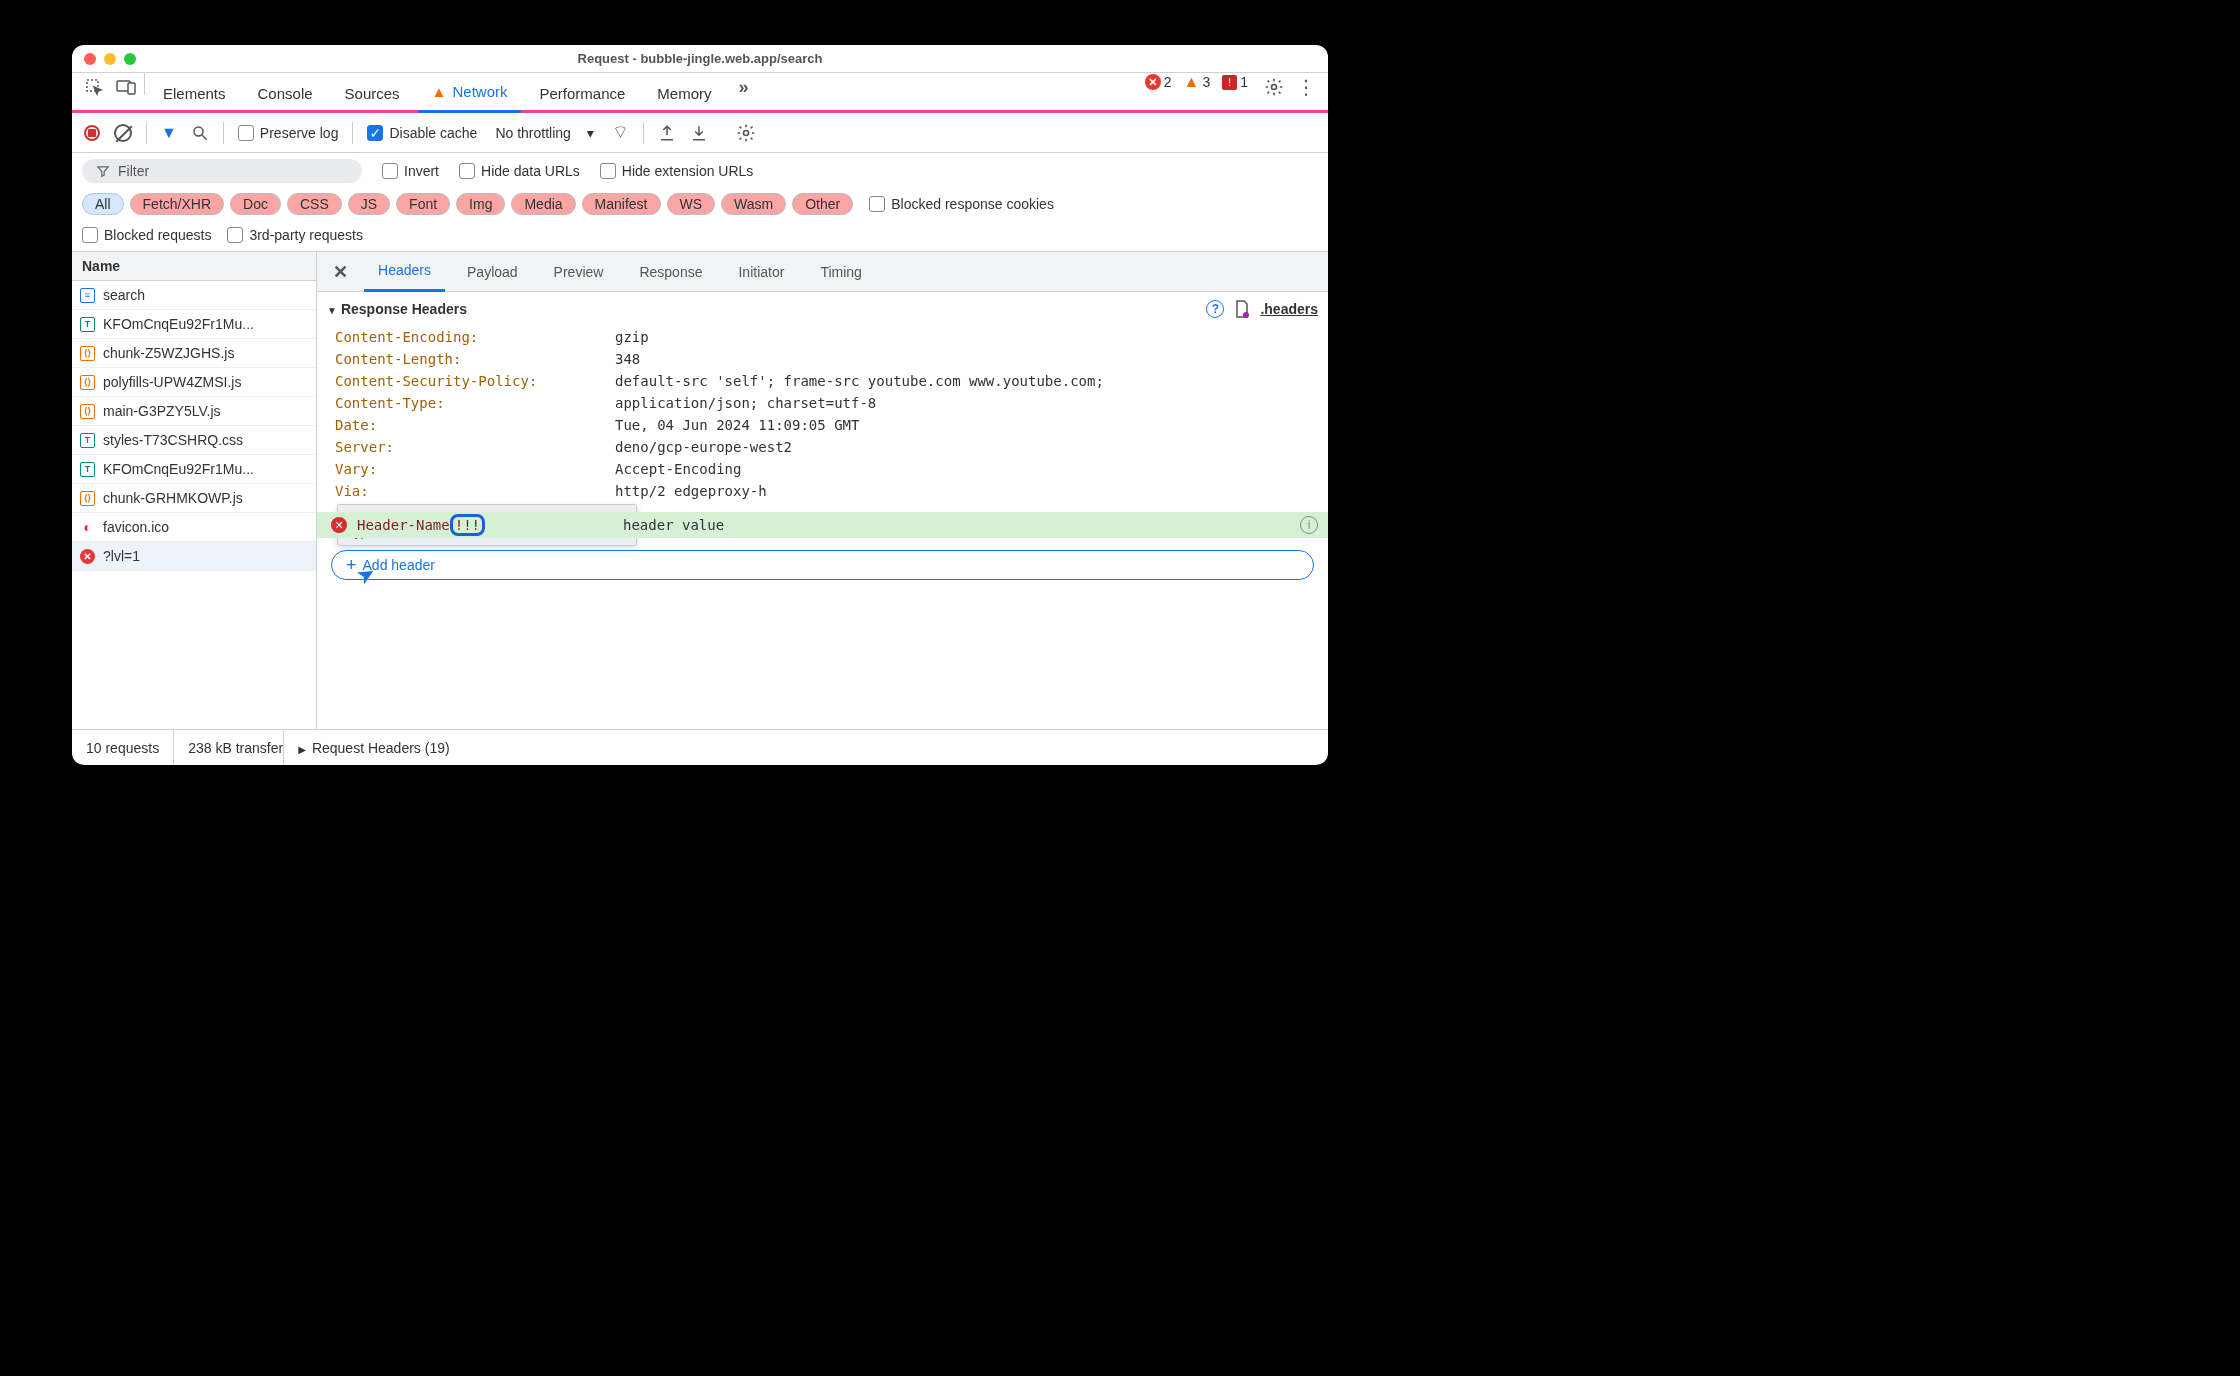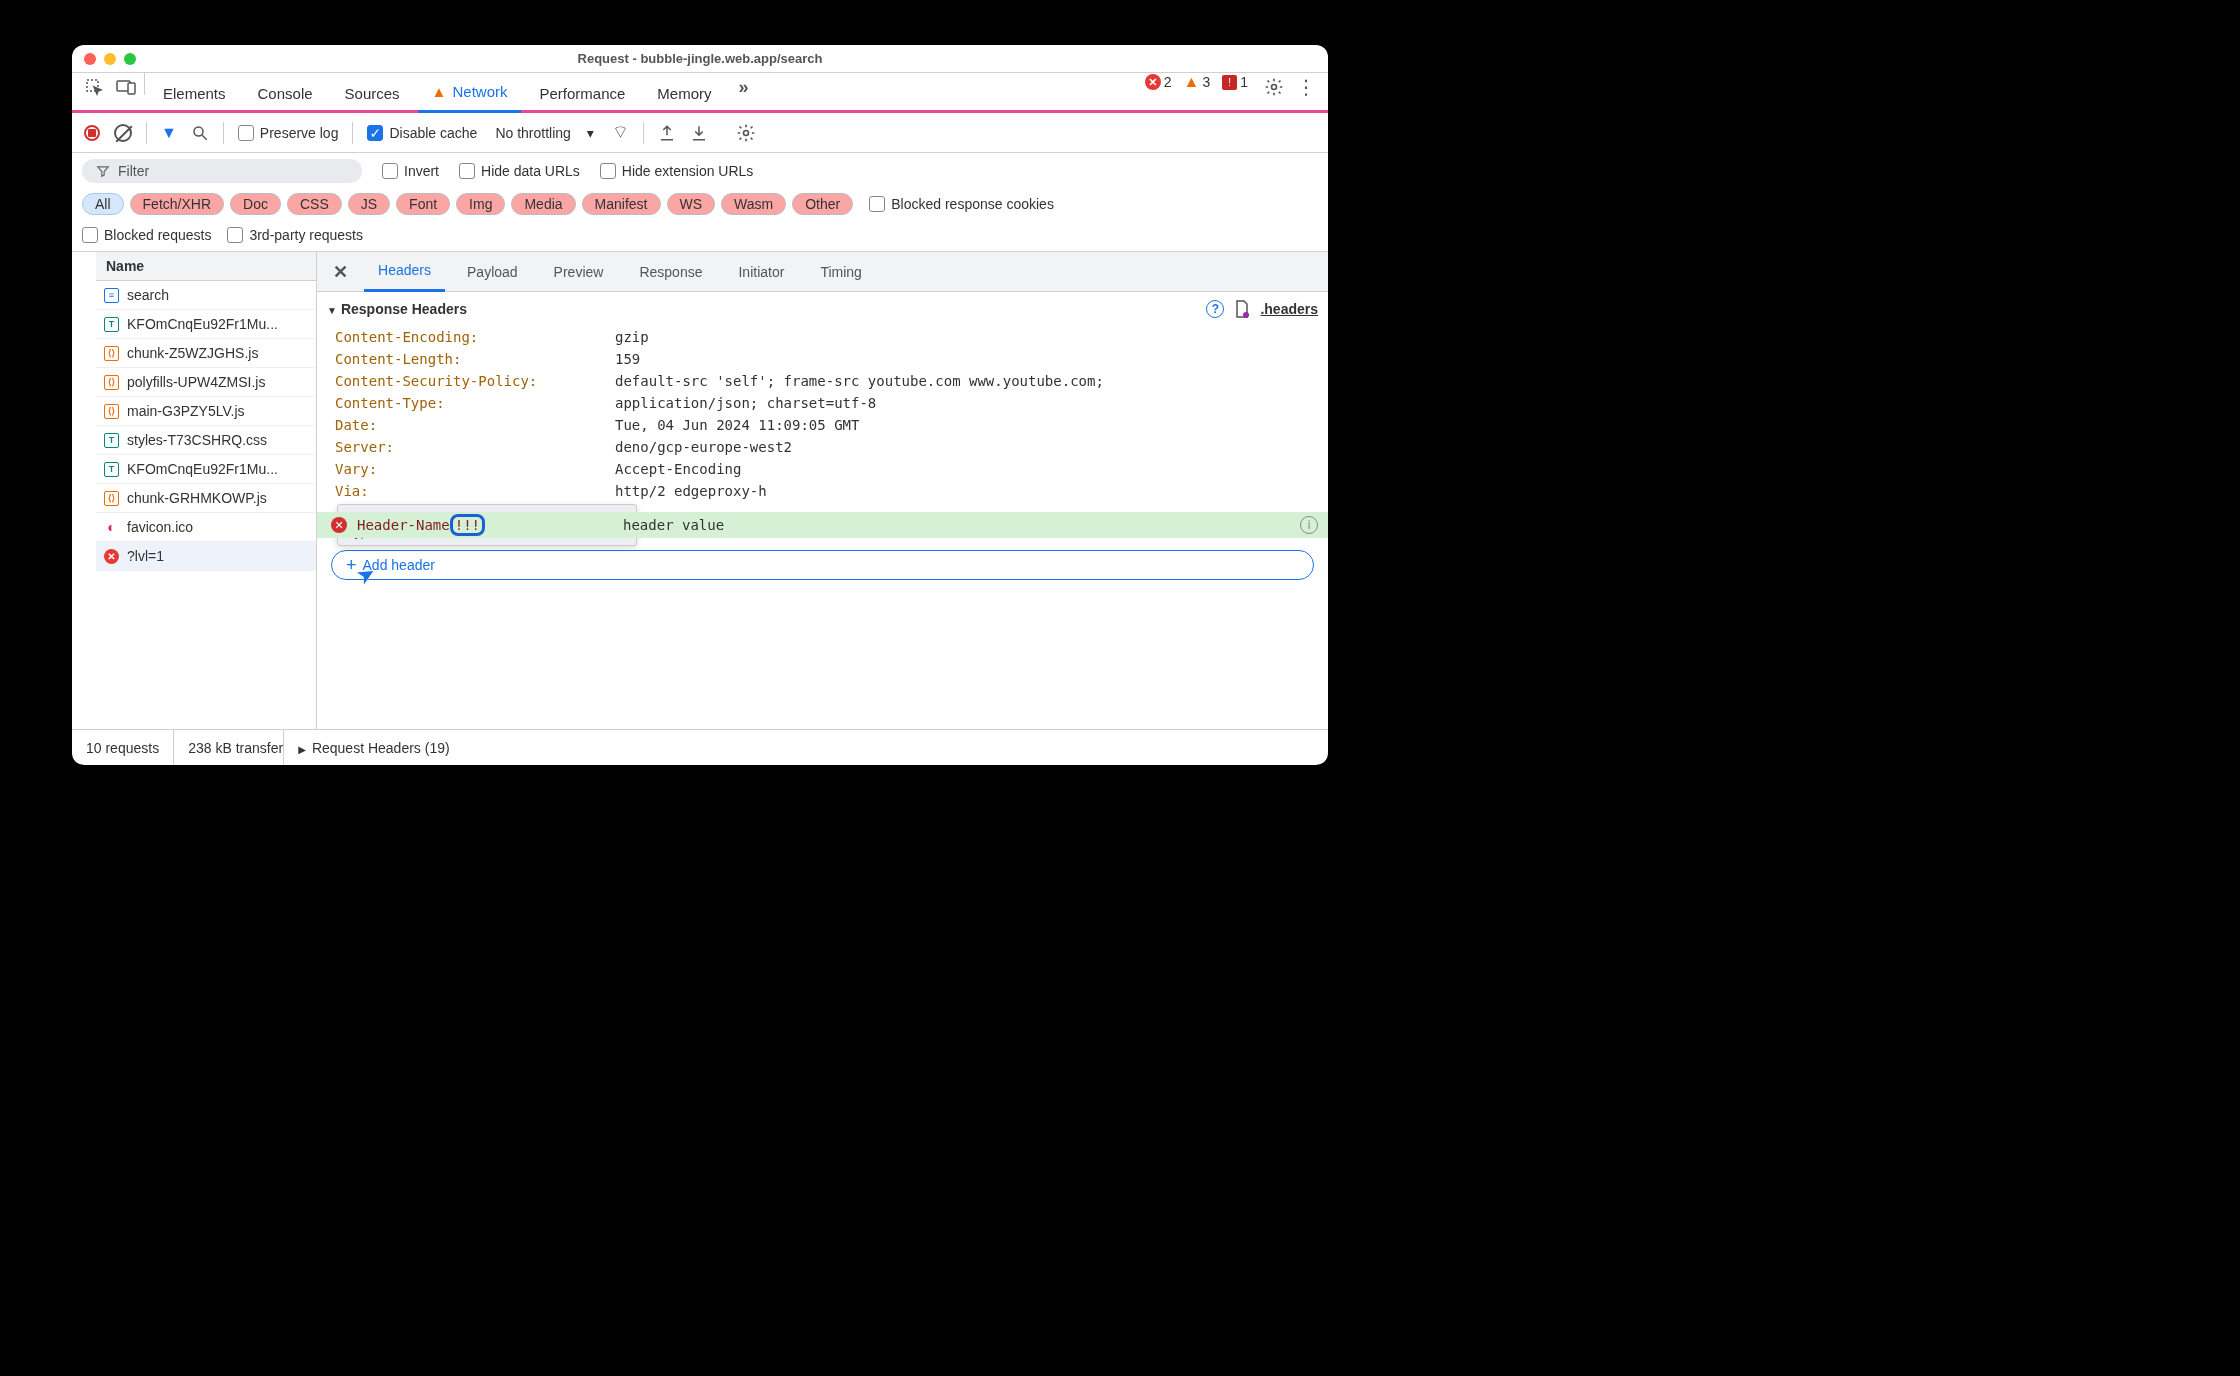--- a/index.html
+++ b/index.html
@@ -40,7 +40,7 @@
 .chip{border:1px solid #bbb;border-radius:12px;padding:2px 12px;font-size:14px;cursor:pointer;background:#fca5a5;}
 .chip.sel{background:#d6e6fb;border-color:#a9c8f0;}
 .content{display:flex;flex:1;min-height:0;}
-.req-list{width:245px;border-right:1px solid #d0d0d0;display:flex;flex-direction:column;overflow:hidden;padding-left:24px;}
+.req-list{width:245px;border-right:1px solid #d0d0d0;display:flex;flex-direction:column;overflow:hidden;}
 .req-head{padding:6px 10px;font-weight:600;background:#f1f3f4;border-bottom:1px solid #d0d0d0;font-size:14px;}
 .req-item{display:flex;align-items:center;gap:8px;padding:6px 8px;font-size:14px;white-space:nowrap;overflow:hidden;text-overflow:ellipsis;cursor:pointer;border-bottom:1px solid #f0f0f0;}
 .req-item.sel{background:#eef3fb;}

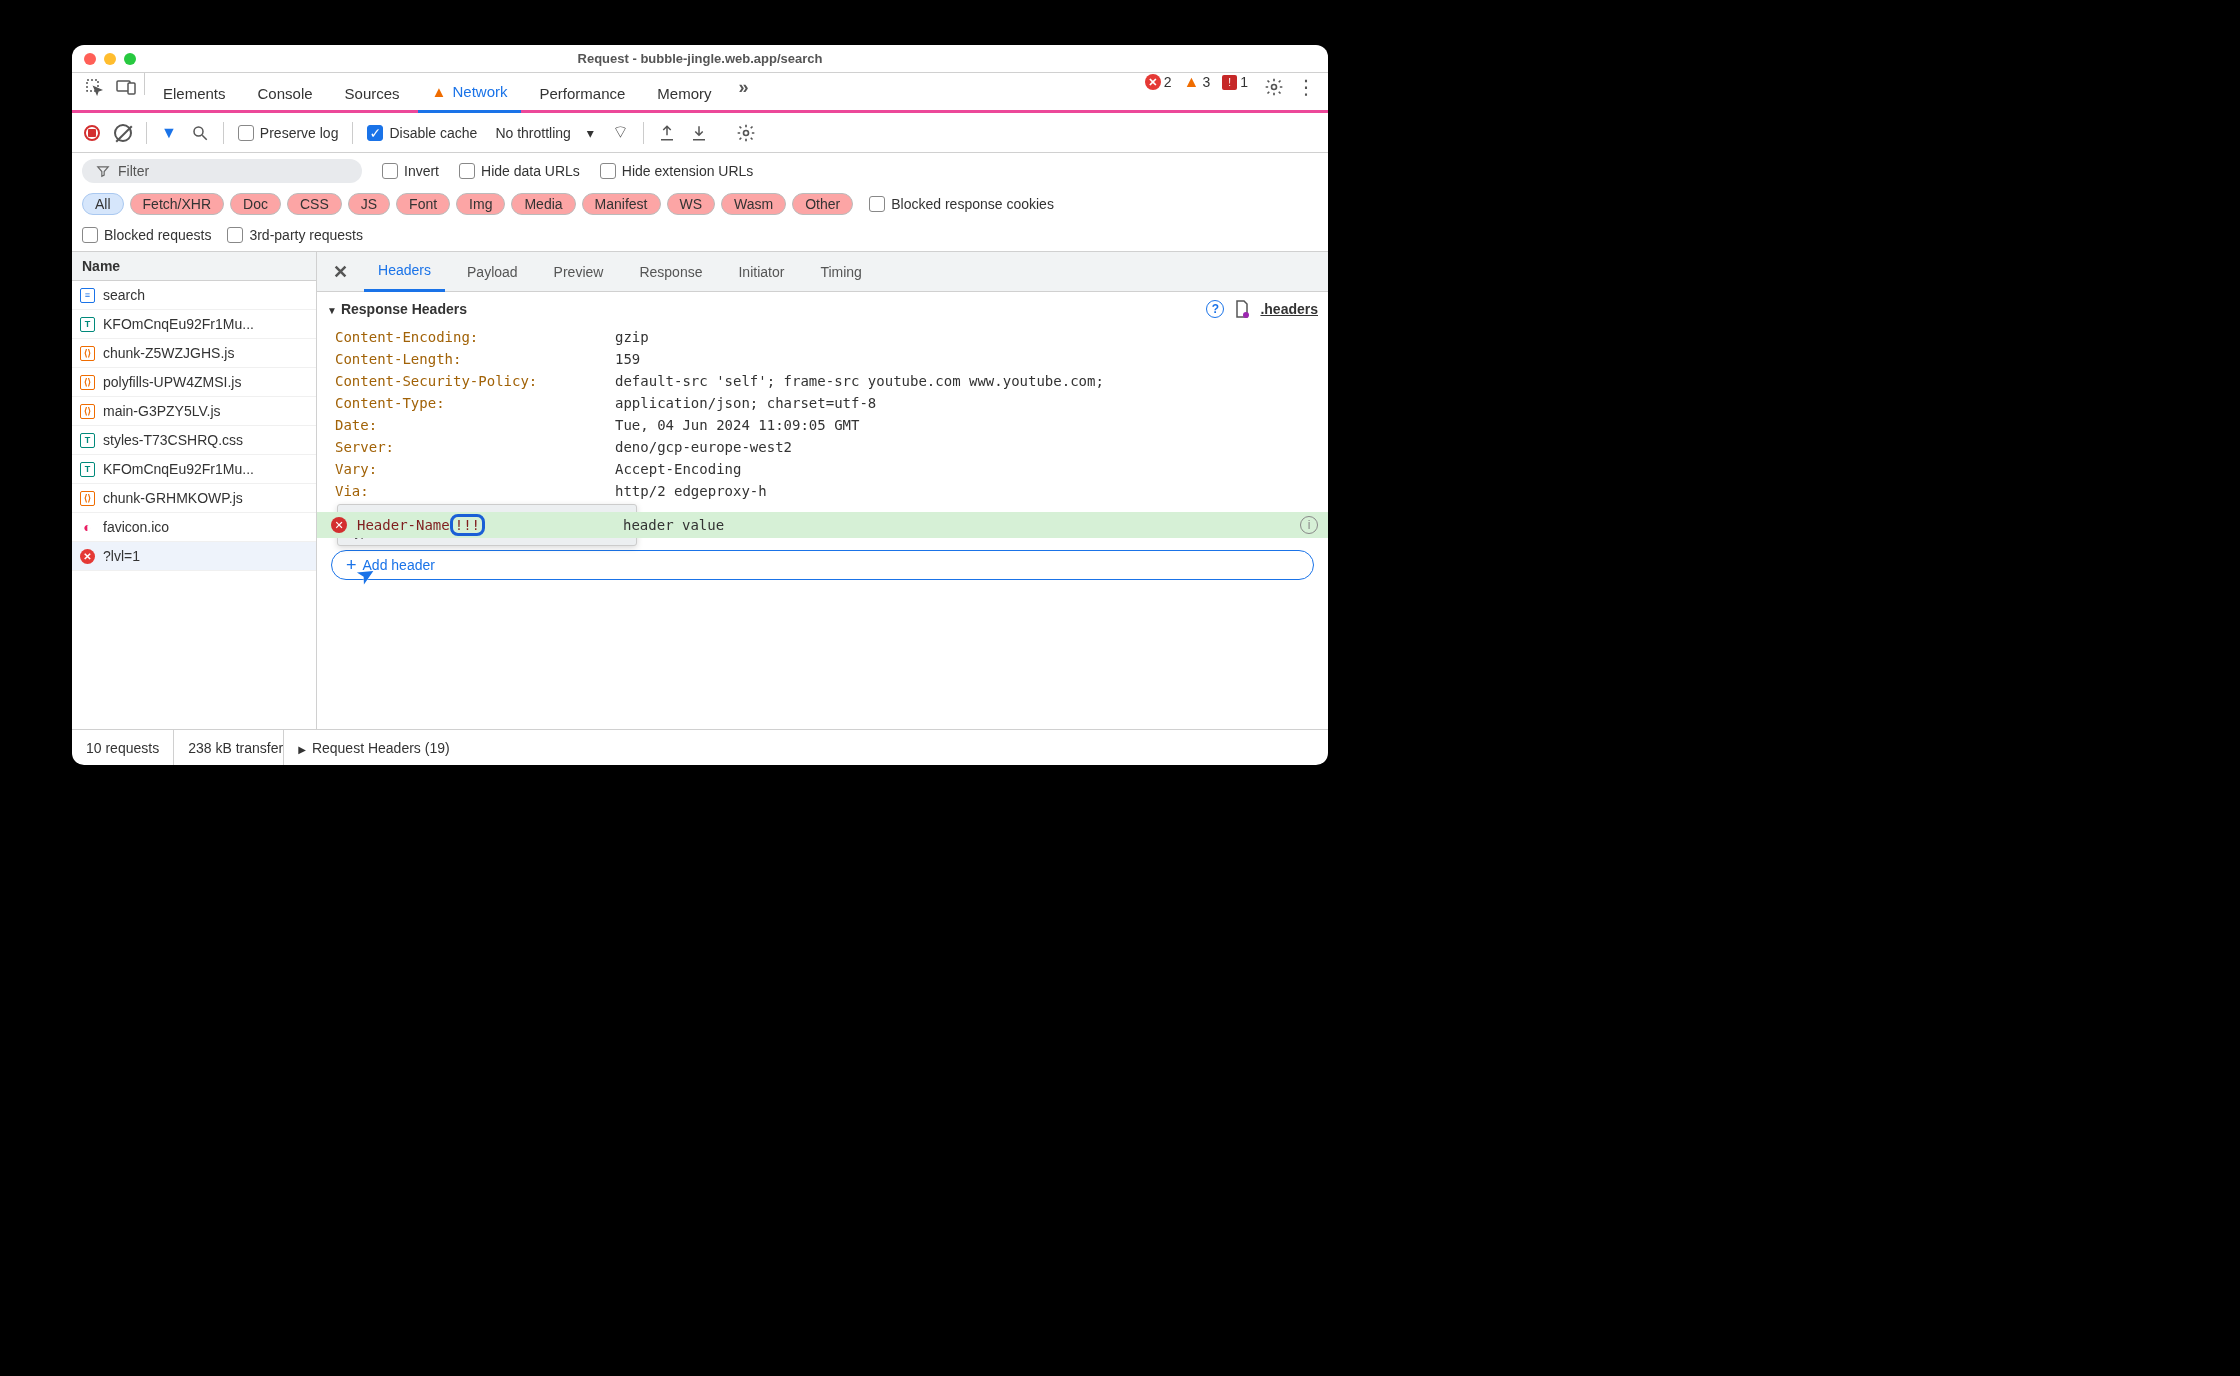--- a/index.html
+++ b/index.html
@@ -314,7 +314,7 @@
           </div>
           <div class="hrow">
             <span class="hname">Content-Length:</span>
-            <span class="hval">159</span>
+            <span class="hval">348</span>
           </div>
           <div class="hrow">
             <span class="hname">Content-Security-Policy:</span>

